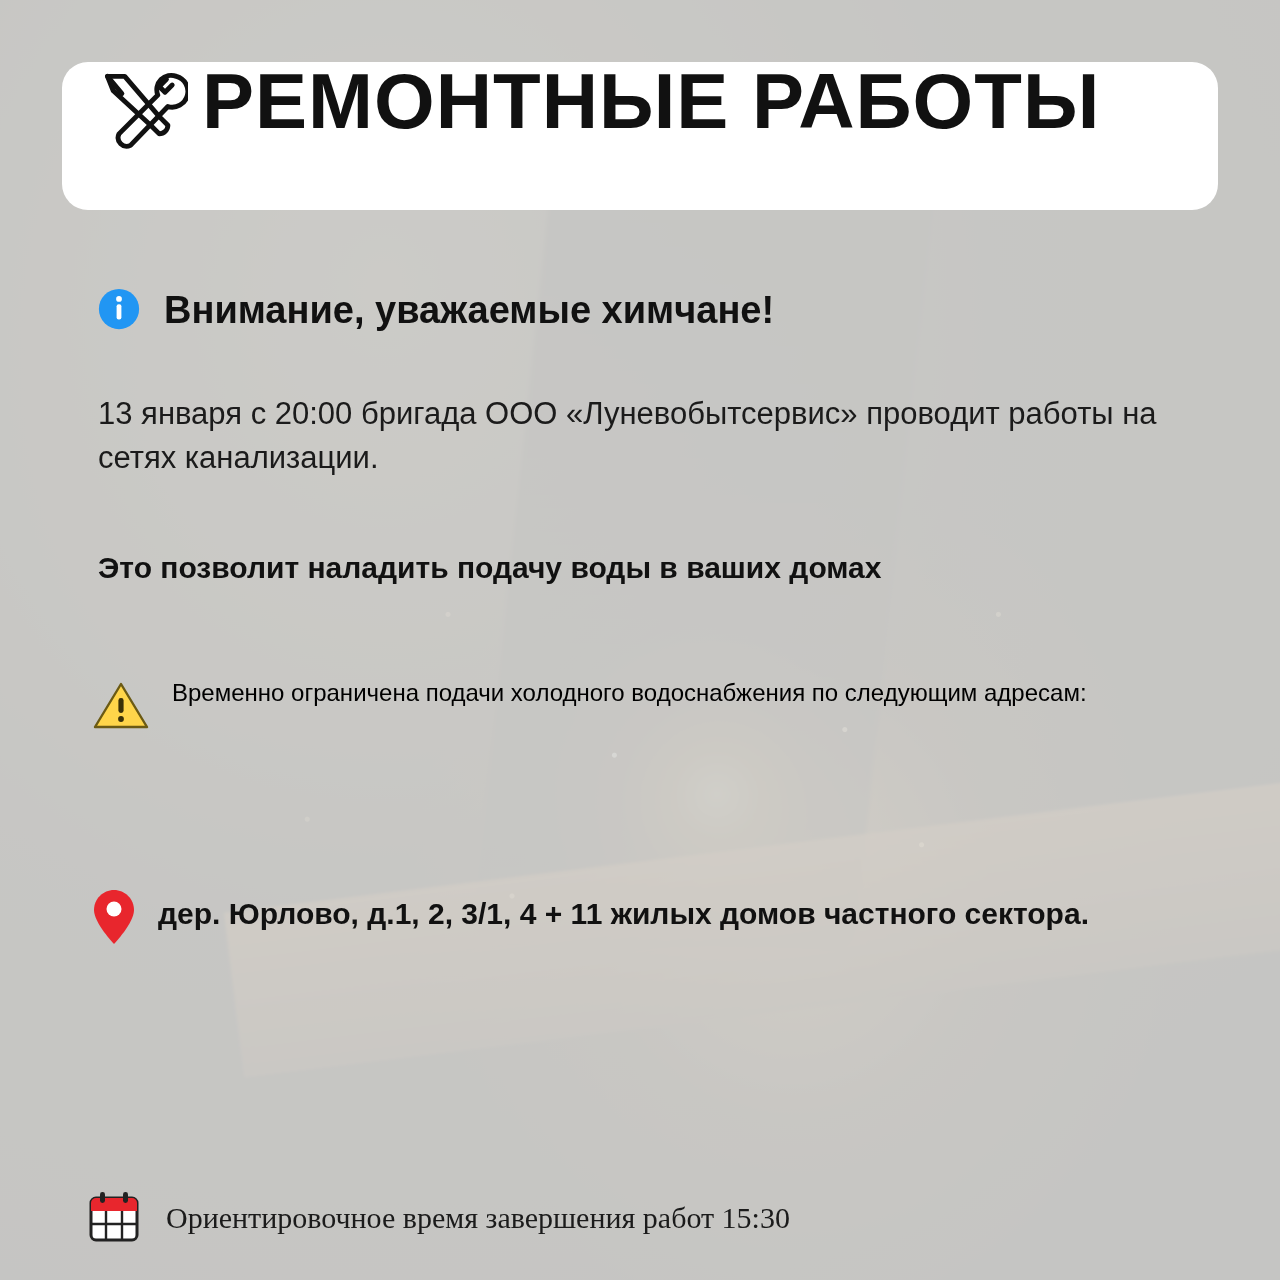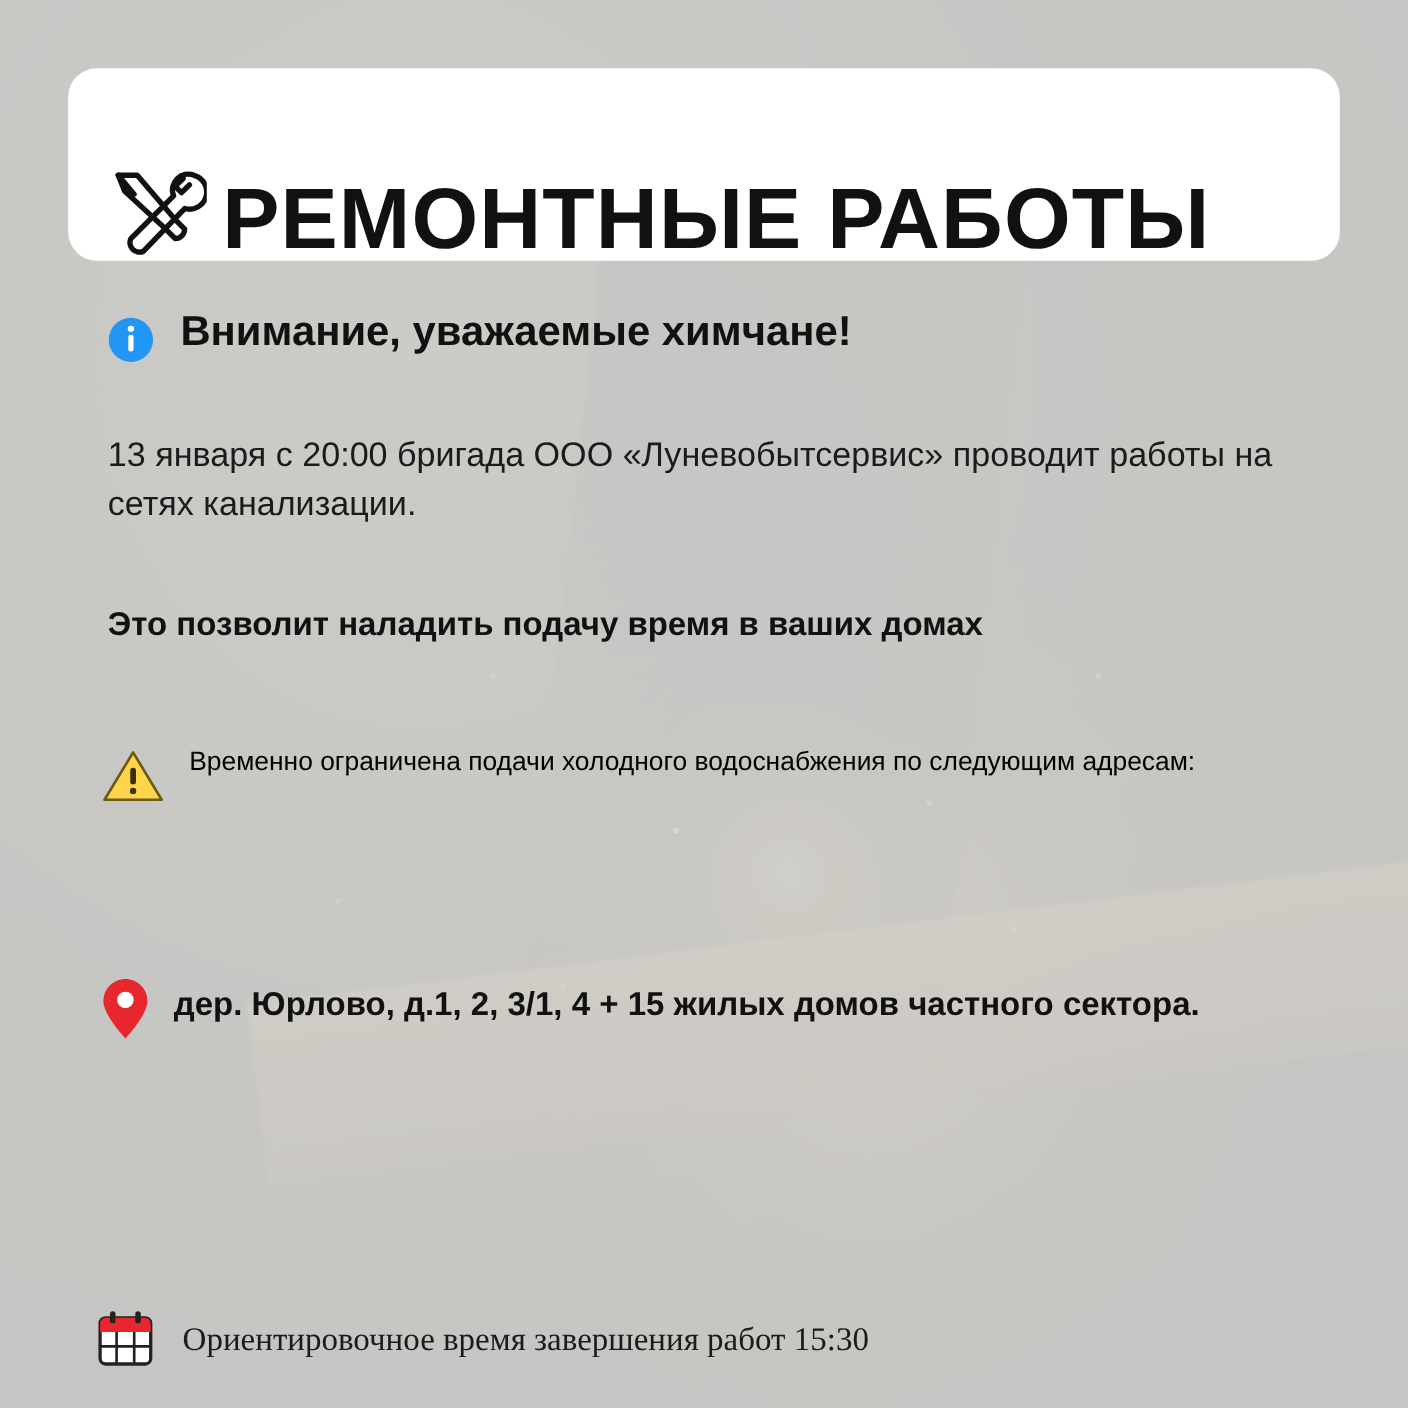--- a/index.html
+++ b/index.html
@@ -87,11 +87,11 @@
     left: 62px;
     top: 62px;
     width: 1156px;
-    height: 175px;
+    height: 148px;
     background: #ffffff;
     border-radius: 26px;
     display: flex;
-    align-items: flex-end;
+    align-items: flex-start;
     padding: 0 34px;
     box-sizing: border-box;
   }

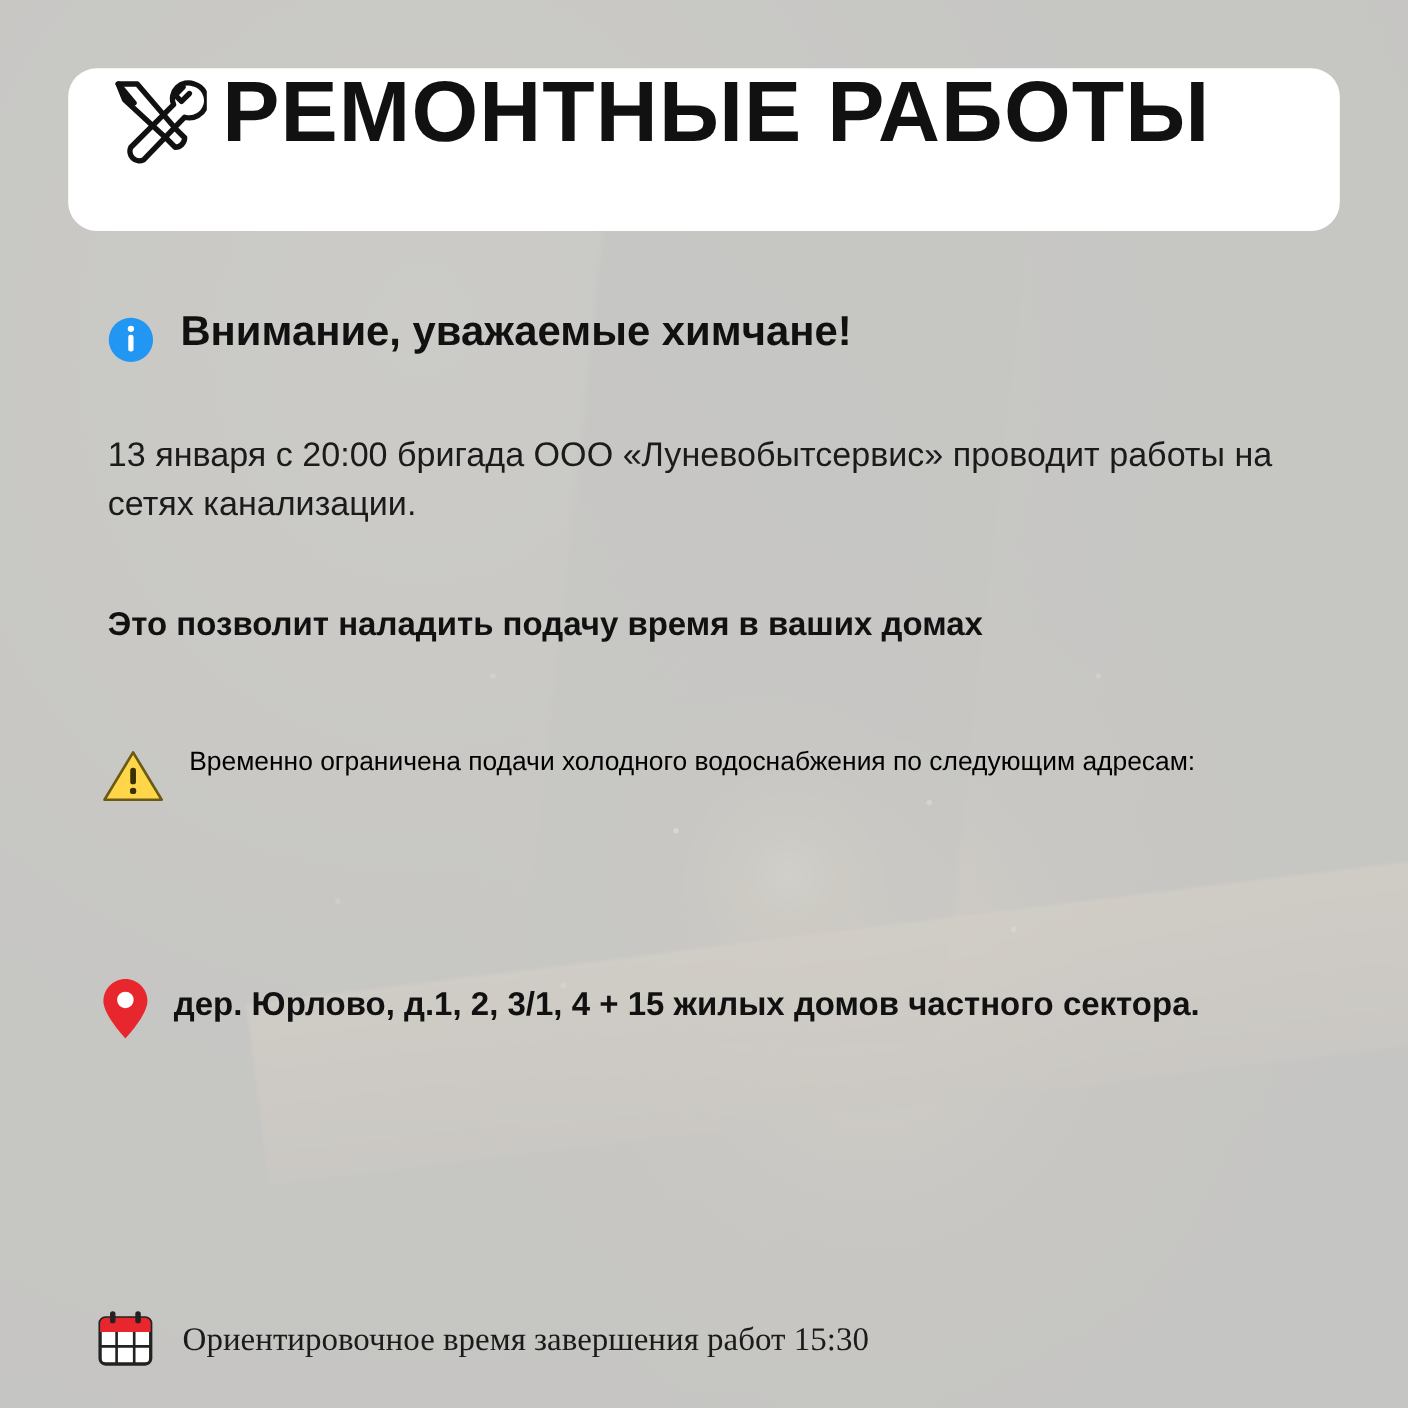--- a/index.html
+++ b/index.html
@@ -123,6 +123,7 @@
     left: 96px;
     top: 282px;
     width: 1100px;
+    align-items: flex-end;
   }
   .attention .ic {
     flex: 0 0 auto;

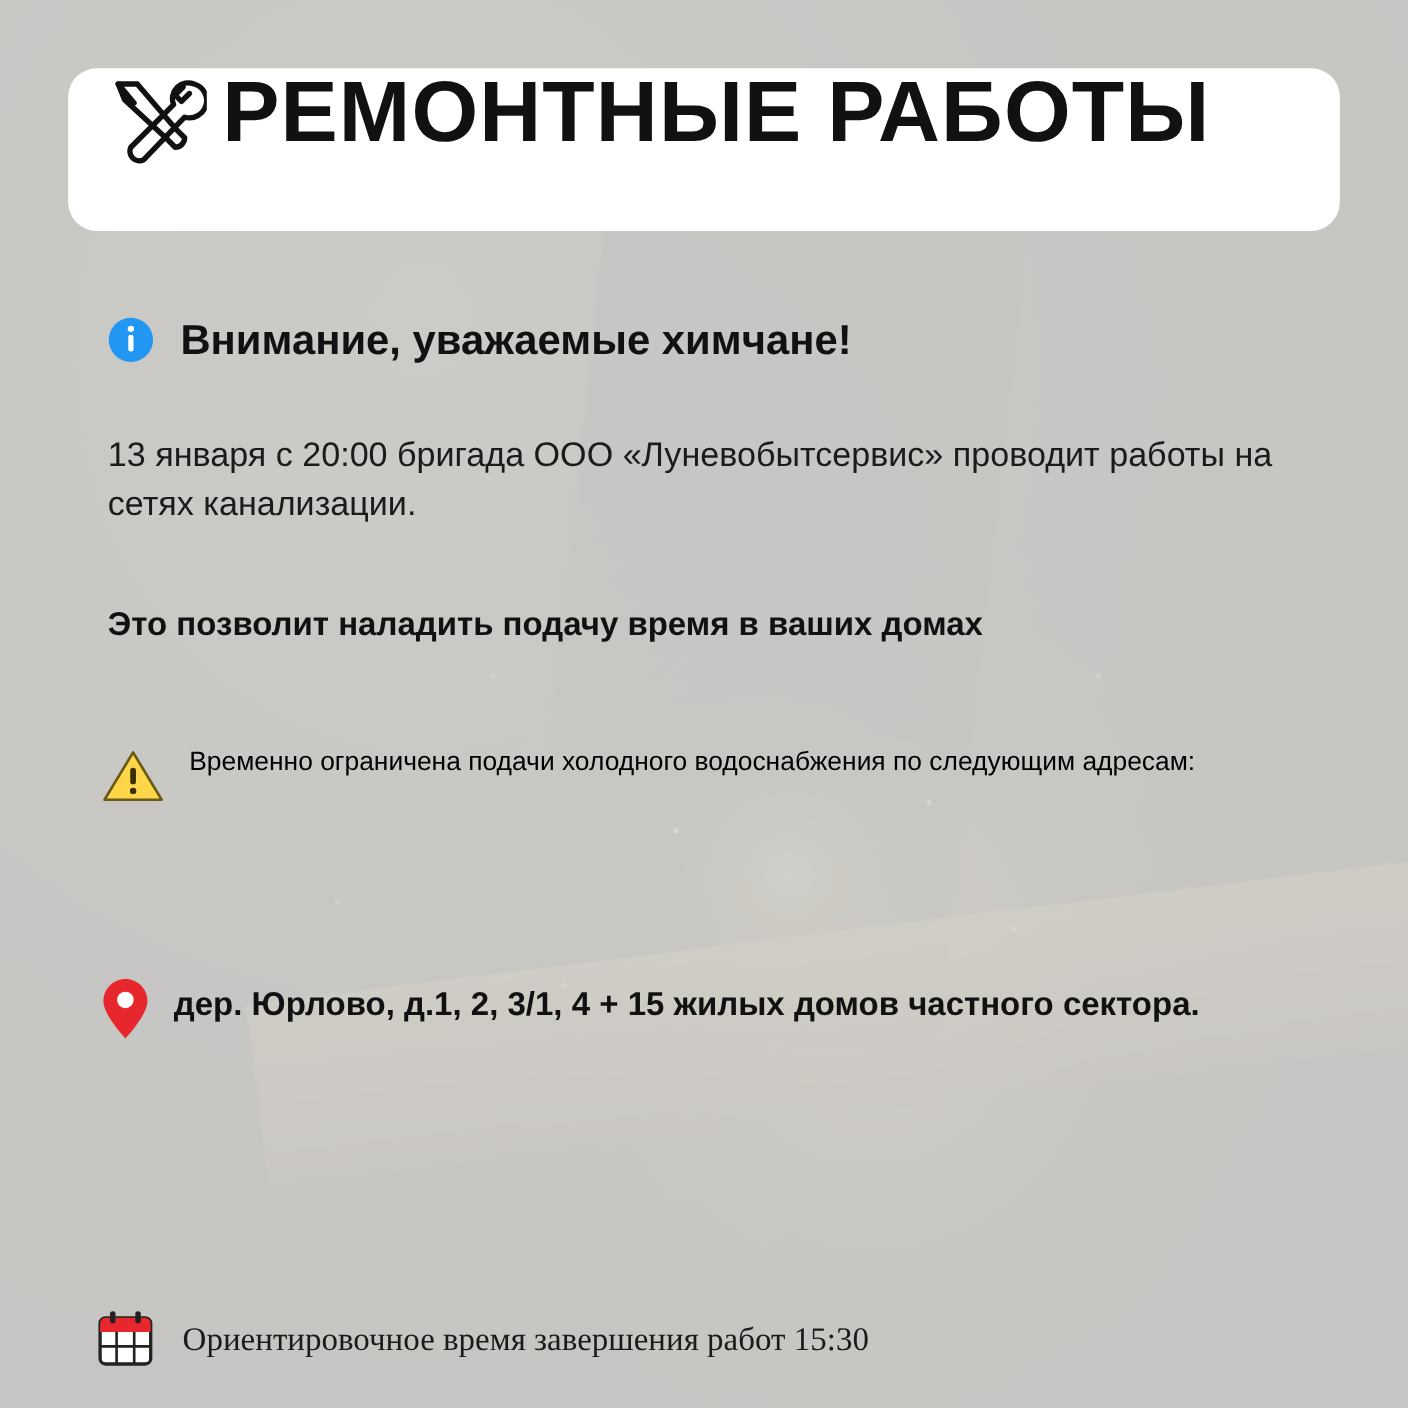--- a/index.html
+++ b/index.html
@@ -259,7 +259,7 @@
 
     <div class="paragraph">13 января с 20:00 бригада   ООО «Луневобытсервис» проводит работы  на сетях канализации.</div>
 
-    <div class="bold-line">Это позволит наладить подачу время в ваших домах</div>
+    <div class="bold-line">Это позволит наладить подачу воды в ваших домах</div>
 
     <div class="row warning">
       <div class="ic">

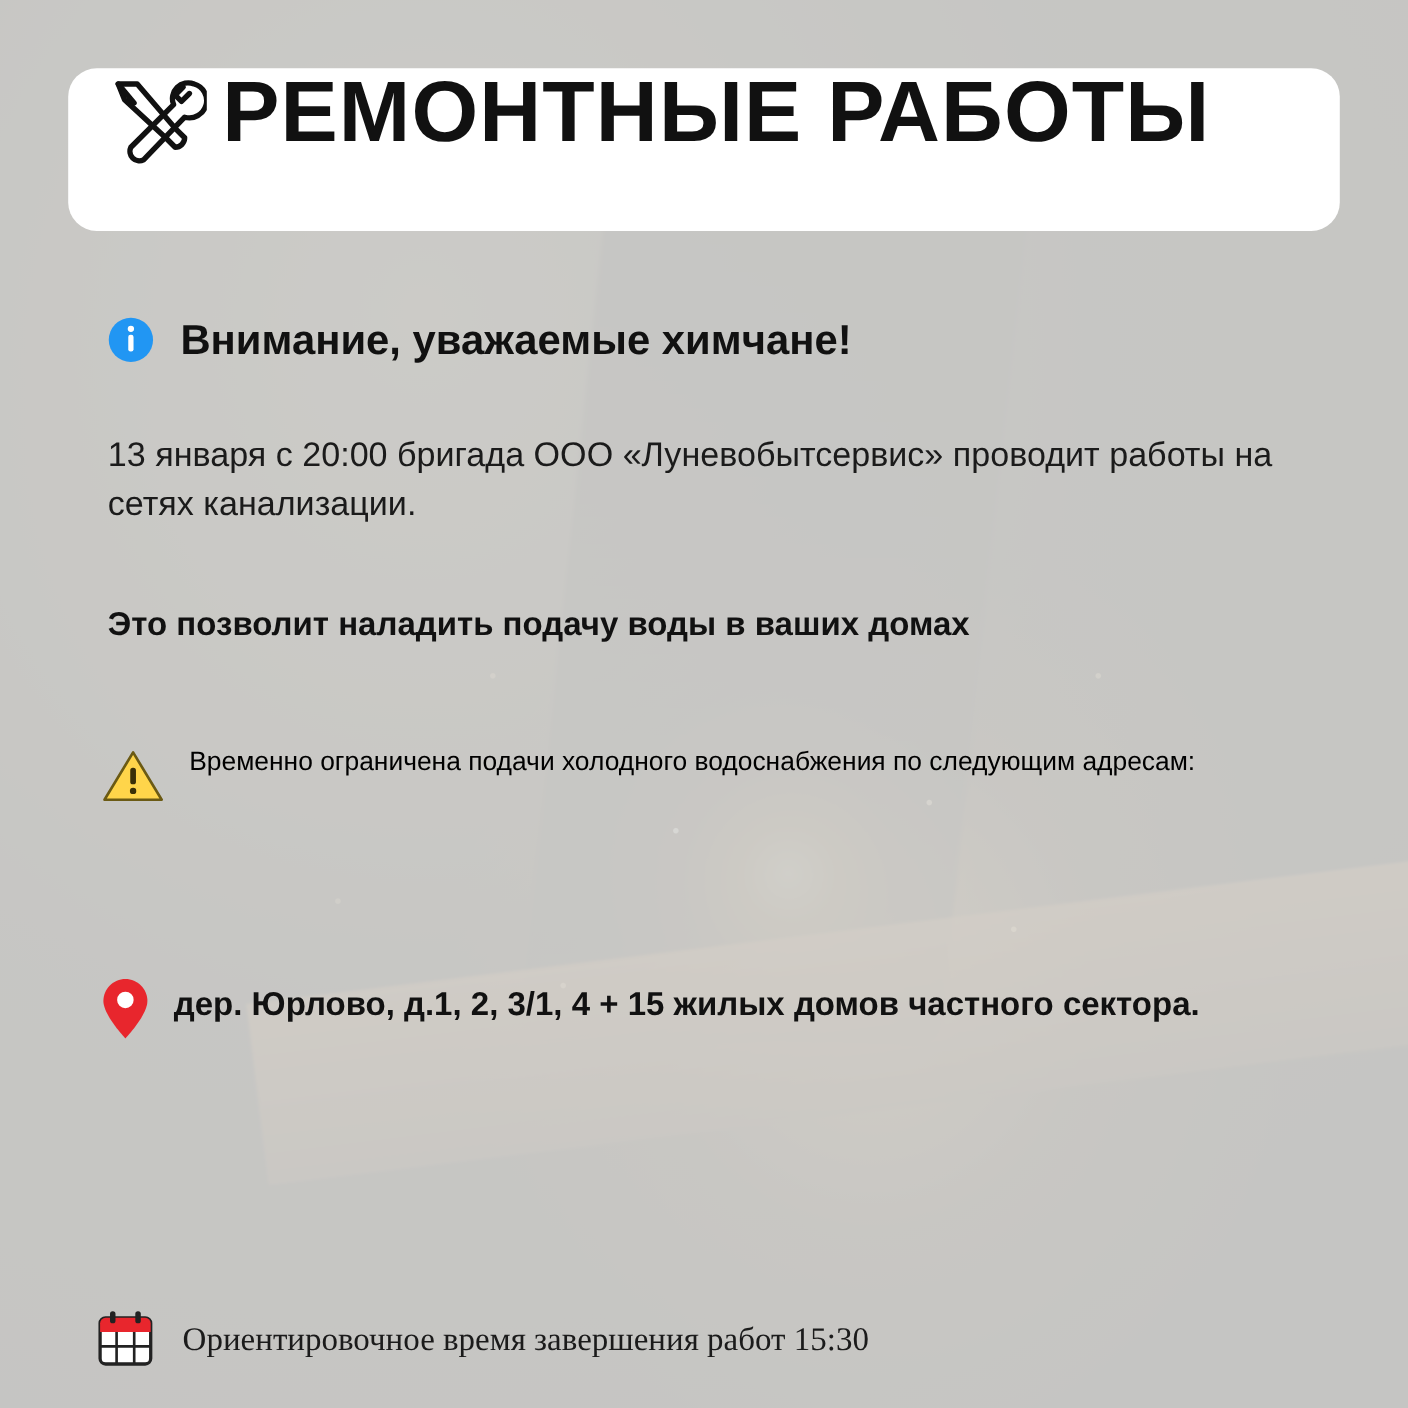--- a/index.html
+++ b/index.html
@@ -279,7 +279,7 @@
           <circle cx="22" cy="21" r="7.5" fill="#ffffff"></circle>
         </svg>
       </div>
-      <div class="txt">дер. Юрлово, д.1, 2, 3/1, 4 + 15 жилых домов частного сектора.</div>
+      <div class="txt">дер. Юрлово, д.1, 2, 3/1, 4 + 11 жилых домов частного сектора.</div>
     </div>
 
     <div class="row finish">

